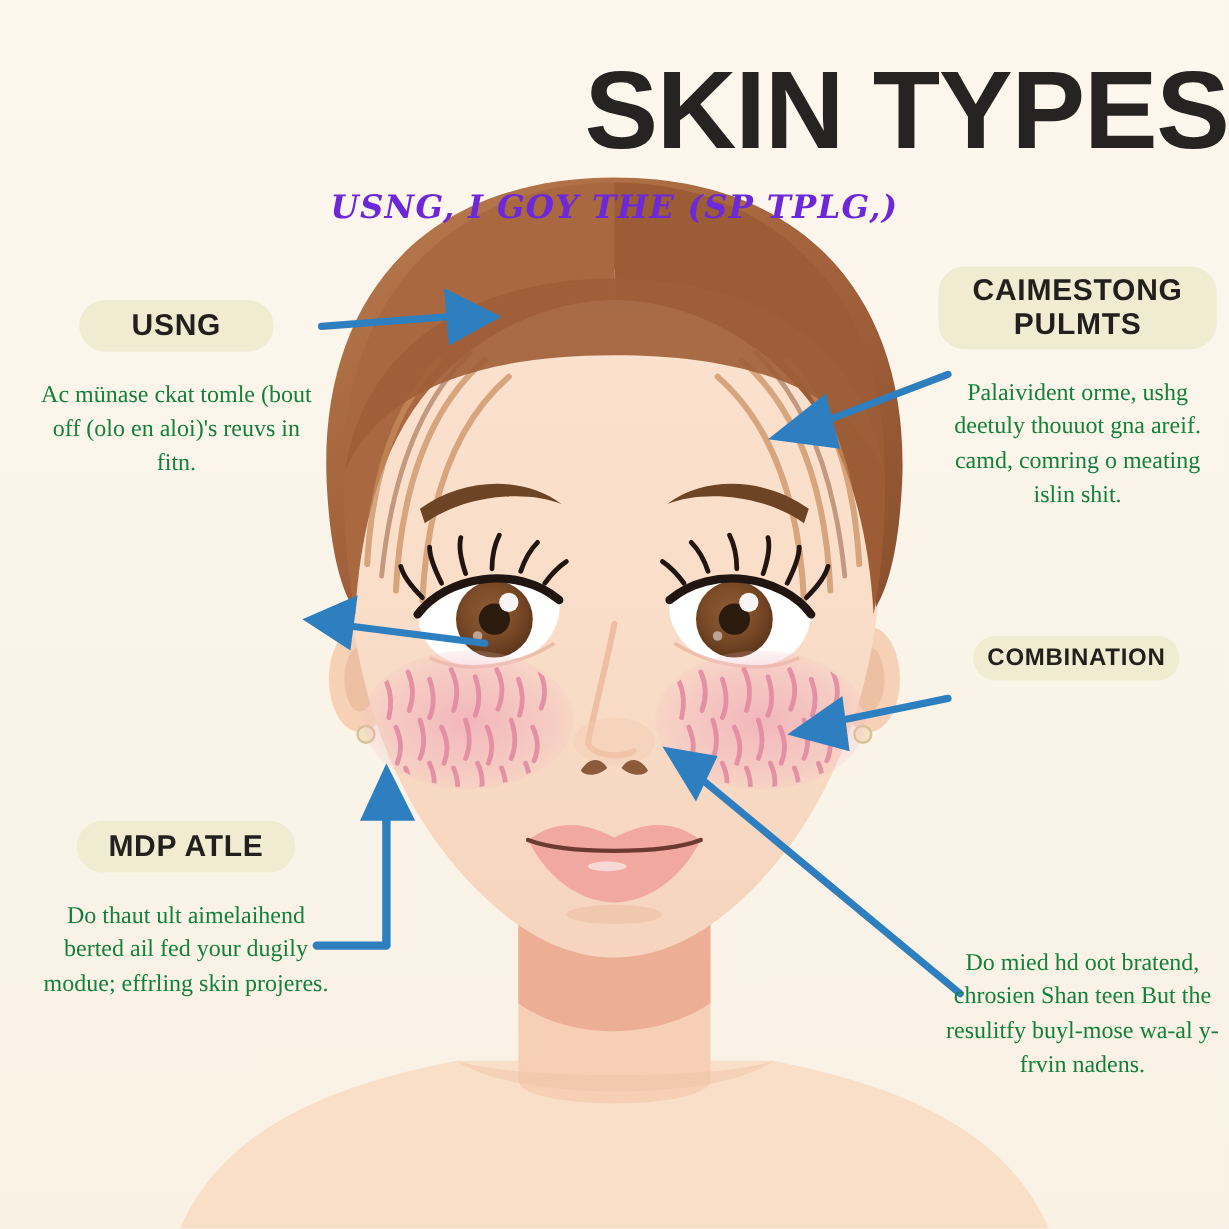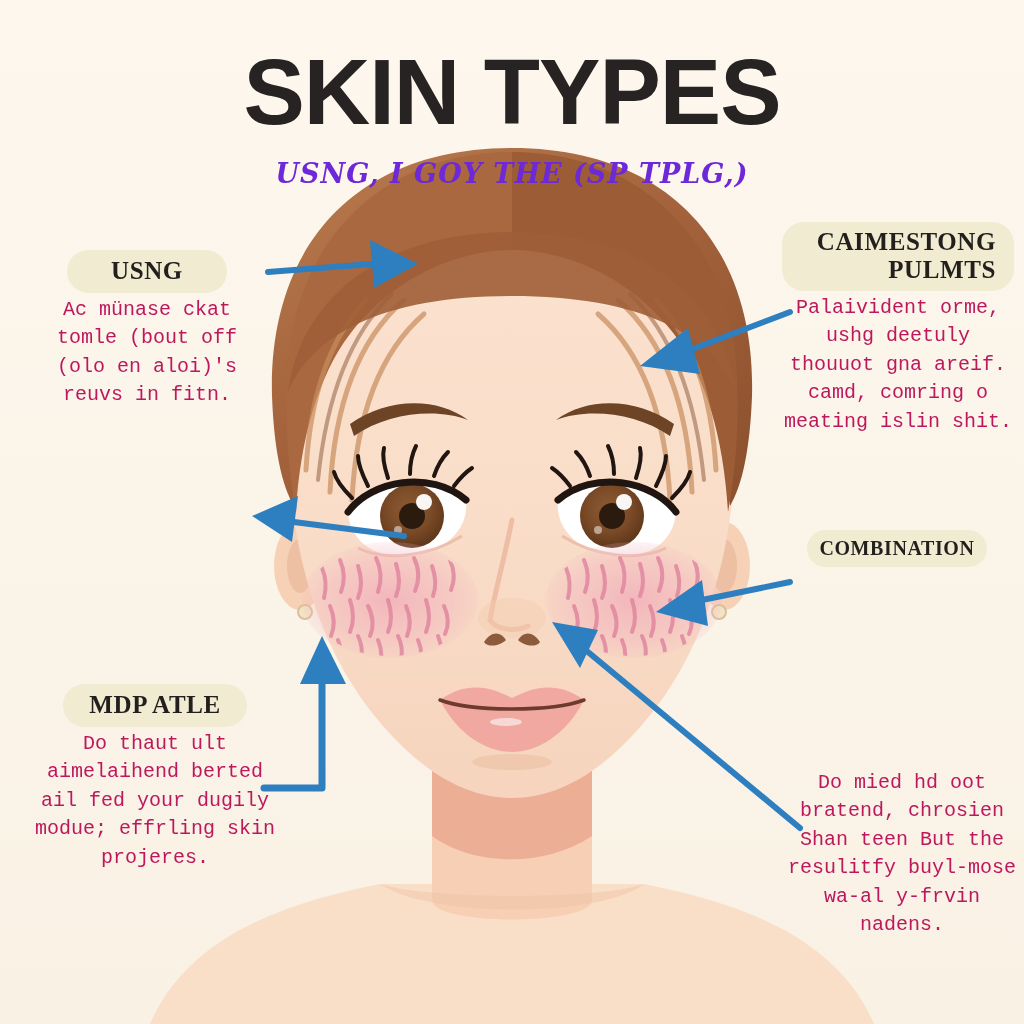--- a/index.html
+++ b/index.html
@@ -12,7 +12,7 @@
 
   
   #title{
-    position:absolute;left:0;right:0;top:46px;text-align:center;
+    position:absolute;left:0;right:0;top:46px;text-align:right;
     font-family:"Liberation Sans", sans-serif;
     font-weight:700;font-size:92px;letter-spacing:-1px;
     color:#262322;line-height:1;z-index:40;

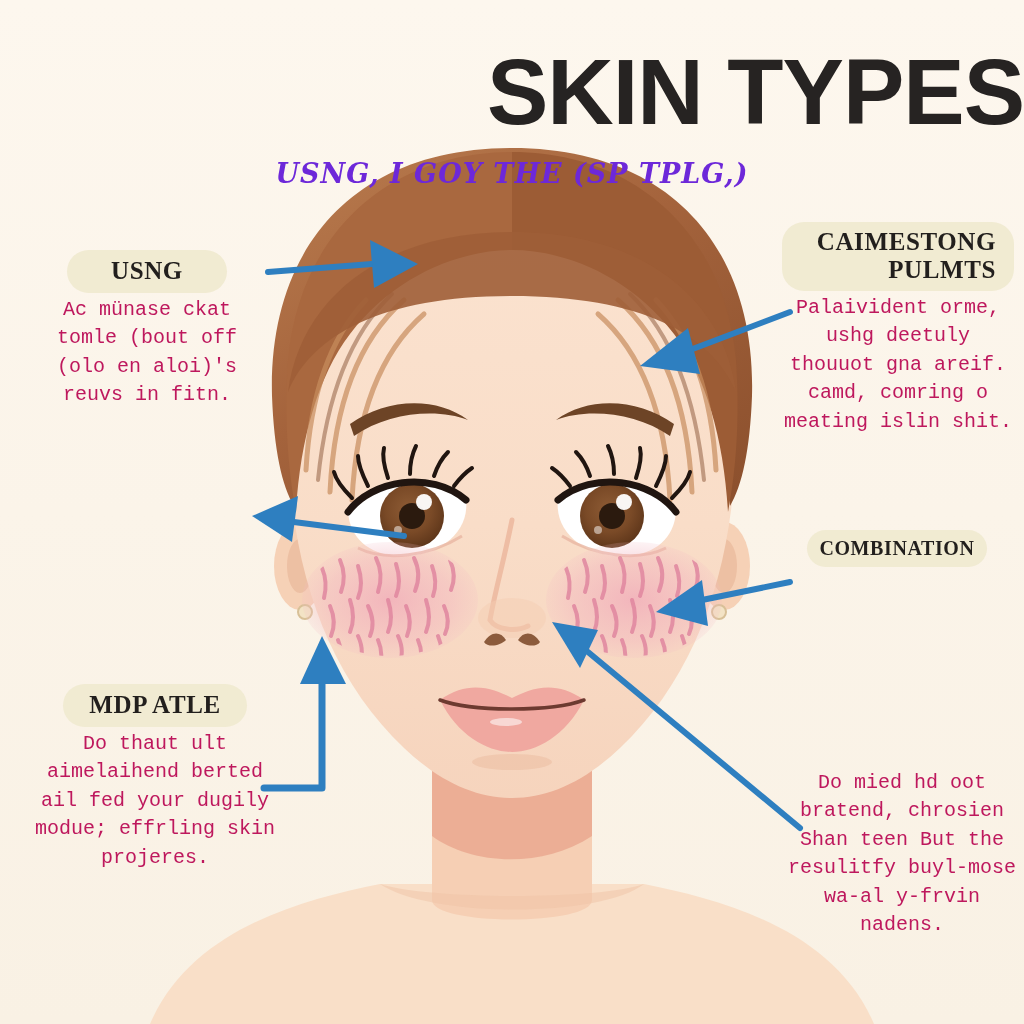--- a/index.html
+++ b/index.html
@@ -33,7 +33,7 @@
     display:inline-block;background:#f1ebd2;border-radius:22px;
     padding:7px 26px 8px;
     font-weight:700;font-size:25px;letter-spacing:.6px;color:#221f1d;
-    line-height:1.12;text-align:right;font-family:Liberation Serif, serif;
+    line-height:1.12;text-align:center;
   }
   .chip.two{padding:6px 20px 7px;}
   .body{

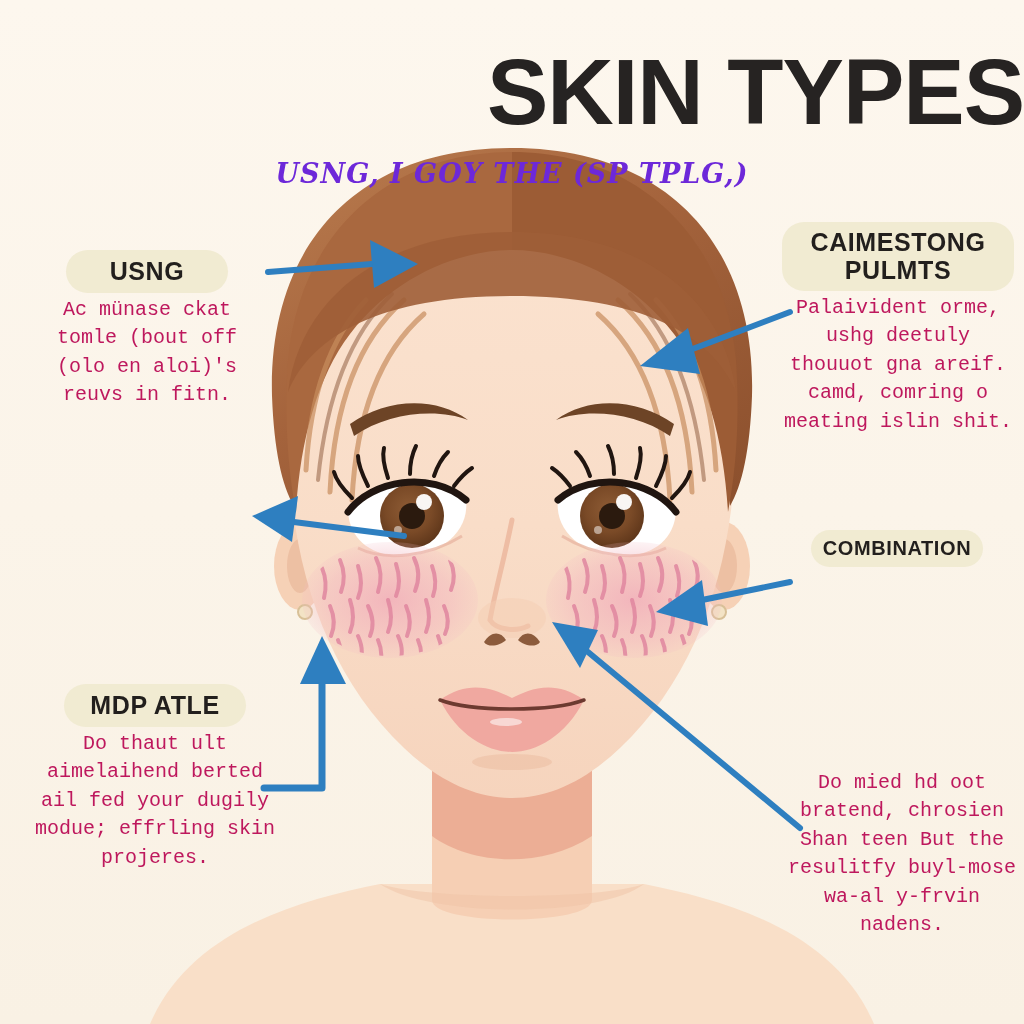--- a/index.html
+++ b/index.html
@@ -37,8 +37,8 @@
   }
   .chip.two{padding:6px 20px 7px;}
   .body{
-    margin-top:3px;font-size:20px;line-height:1.42;color:#be185d;
-    font-family:Liberation Mono, monospace;
+    margin-top:22px;font-size:20px;line-height:1.42;color:#15803d;
+    font-family:Liberation Serif, serif;
   }
 
   .c-oily{left:34px;top:250px;width:226px;text-align:center;}

